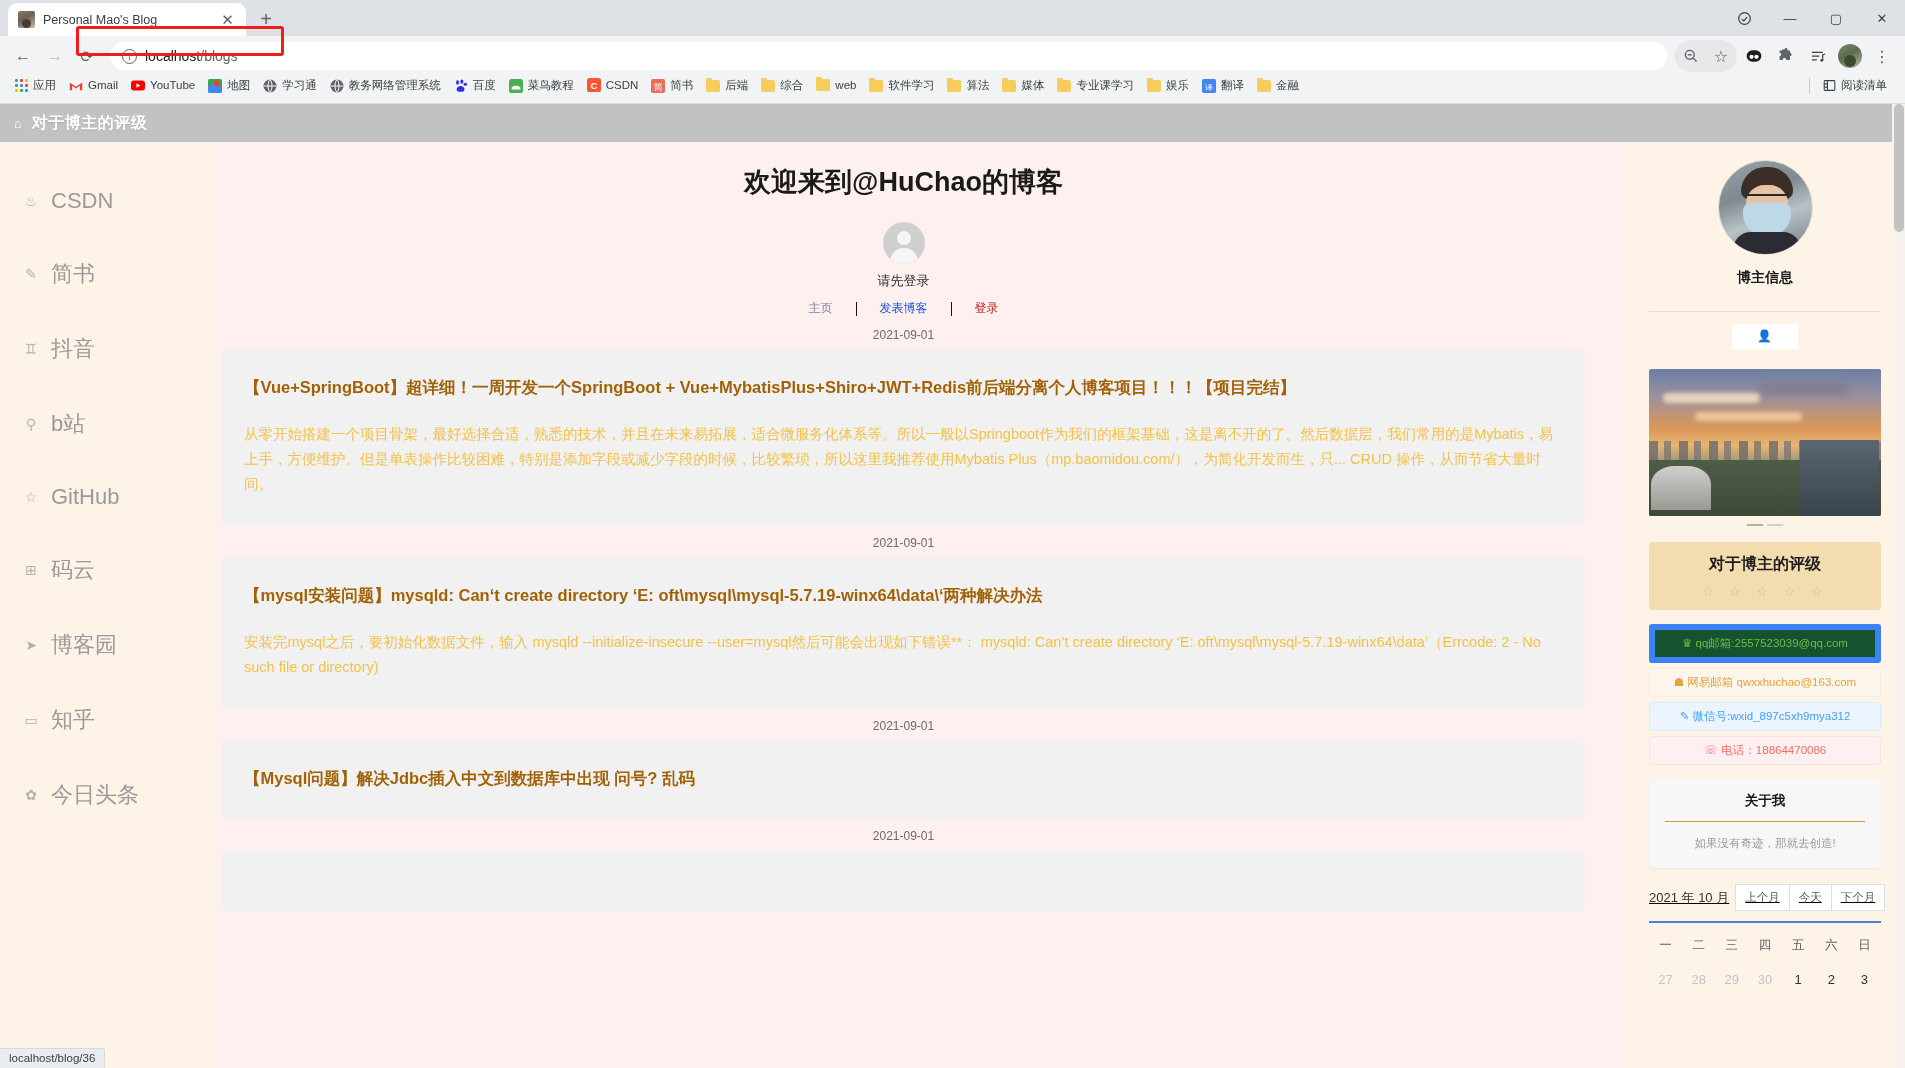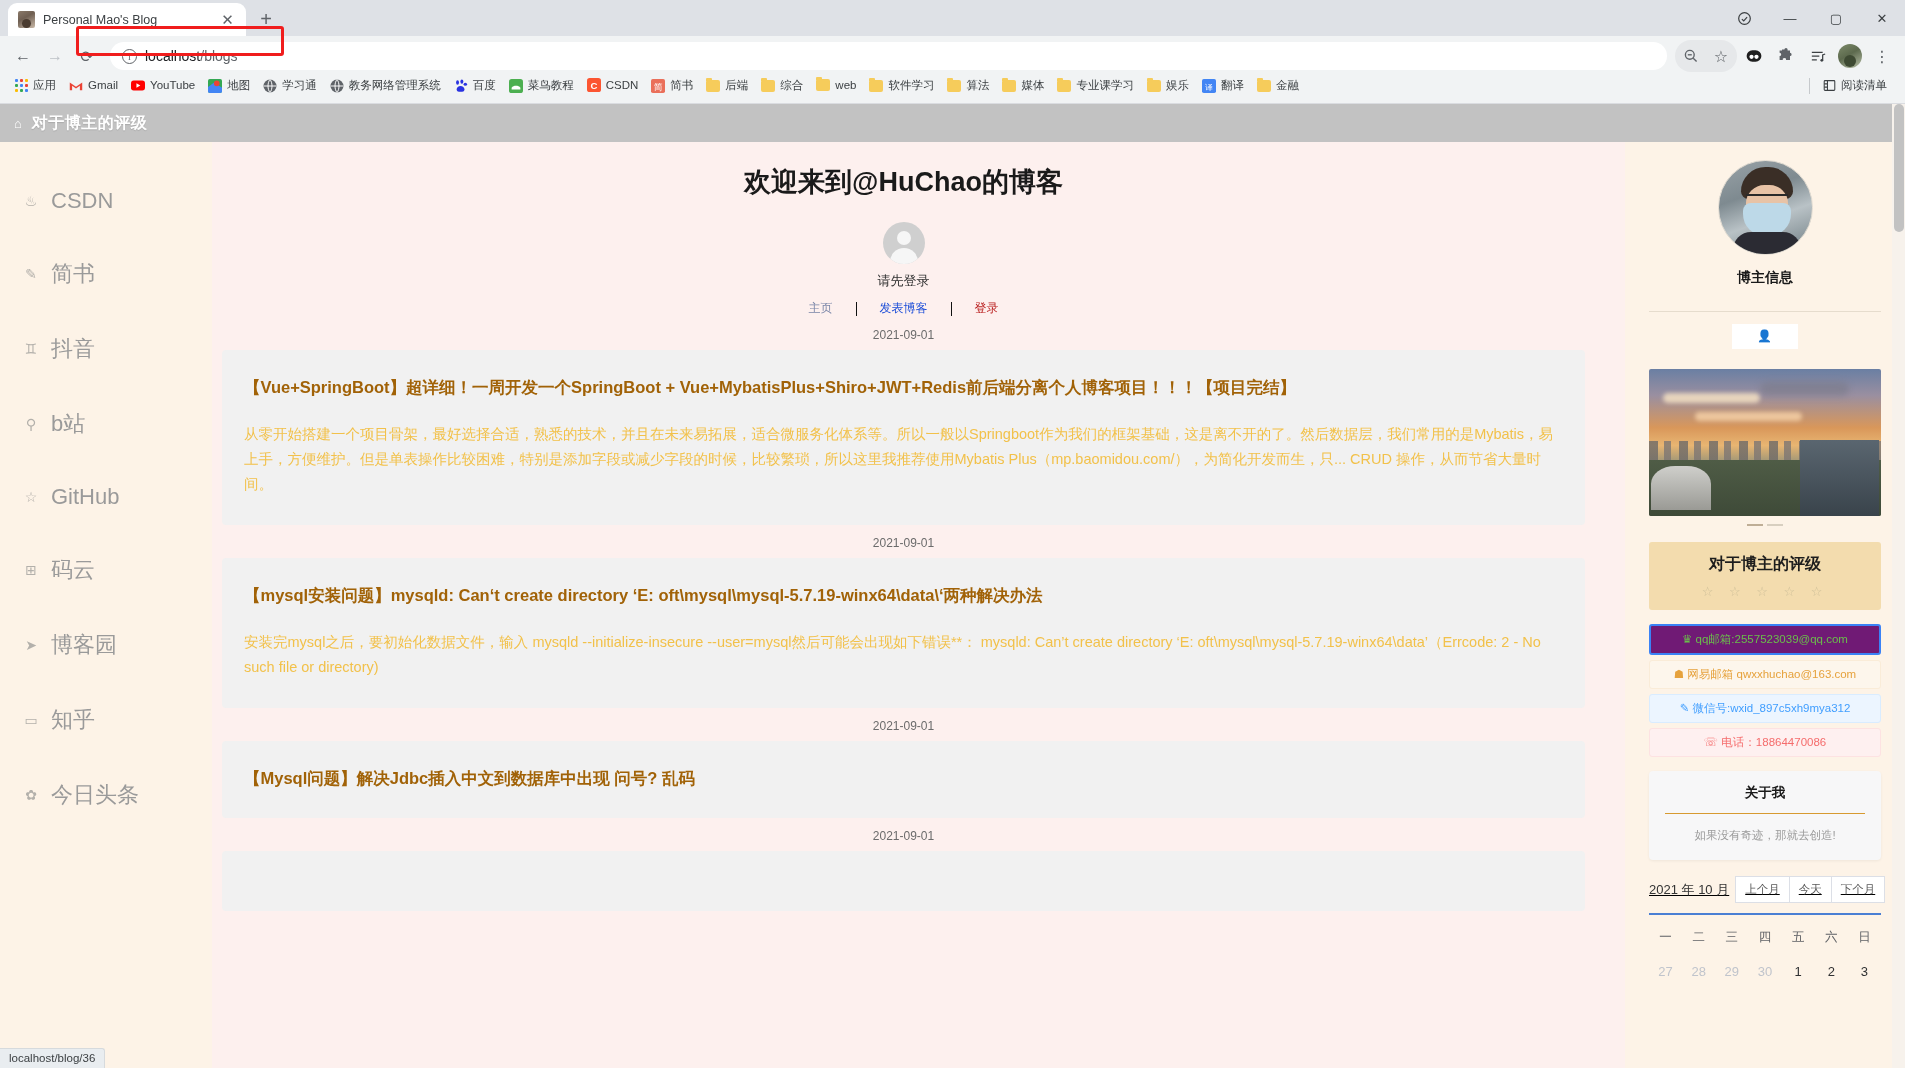--- a/index.html
+++ b/index.html
@@ -220,7 +220,7 @@
     border-radius: 3px; font-size: 11.5px; padding: 6px 4px; text-align:center;
     white-space:nowrap; overflow:hidden;
   }
-  .c-qq   { background:#701a75; border:2px solid #3b82f6; color:#6abf4b; }
+  .c-qq   { background:#14532d; border:6px solid #3b82f6; color:#6abf4b; }
   .c-163  { background:#fdf6ec; border:1px solid #faecd8; color:#e6a23c; }
   .c-wx   { background:#ecf5ff; border:1px solid #d9ecff; color:#409eff; }
   .c-tel  { background:#fef0f0; border:1px solid #fde2e2; color:#f56c6c; }

